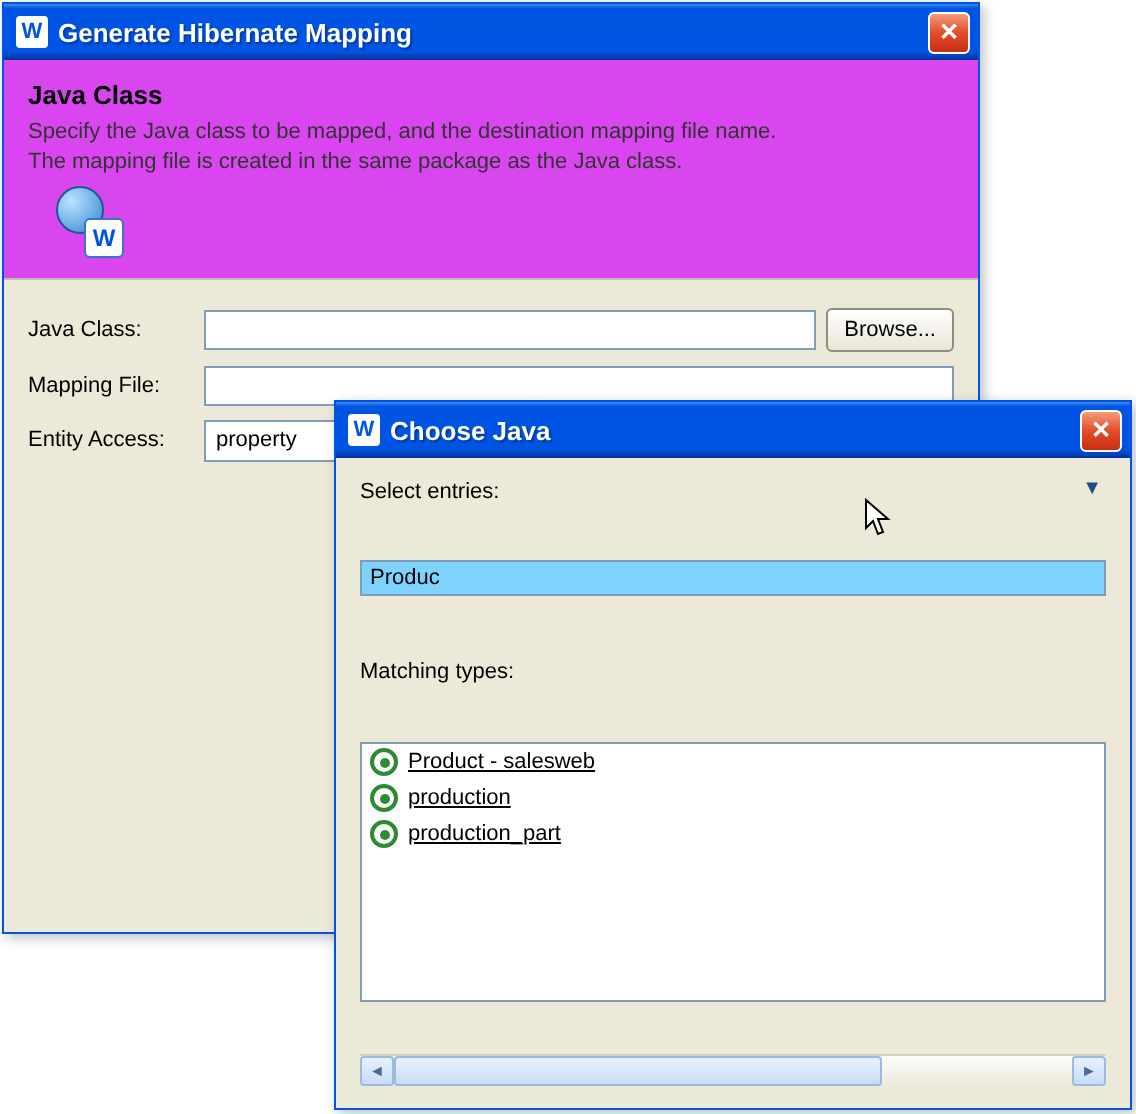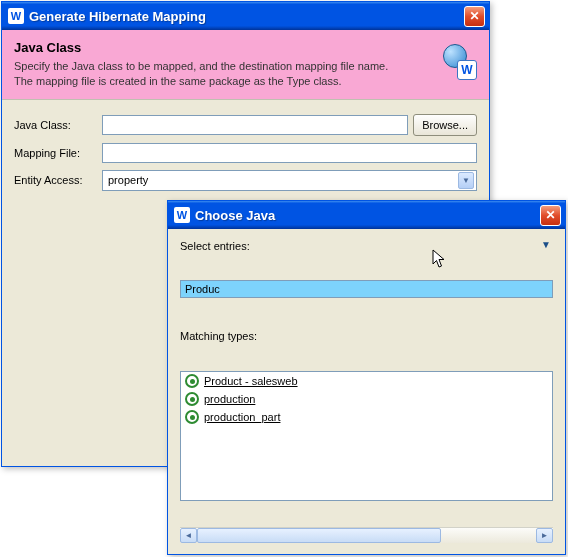--- a/index.html
+++ b/index.html
@@ -13,7 +13,7 @@
 
 
 .w1 { left: 1px; top: 1px; width: 489px; height: 466px; }
-.header-panel { background: #f9a8d4; border-bottom: 1px solid #c0c0b0; padding: 10px 12px; display: flex; }
+.header-panel { background: #d946ef; border-bottom: 1px solid #c0c0b0; padding: 10px 12px; display: flex; flex-direction: column; }
 .header-text { flex: 1; }
 .header-text .h1 { font-size: 13px; font-weight: bold; margin-bottom: 4px; }
 .header-text .desc { color: #333; line-height: 1.35; }

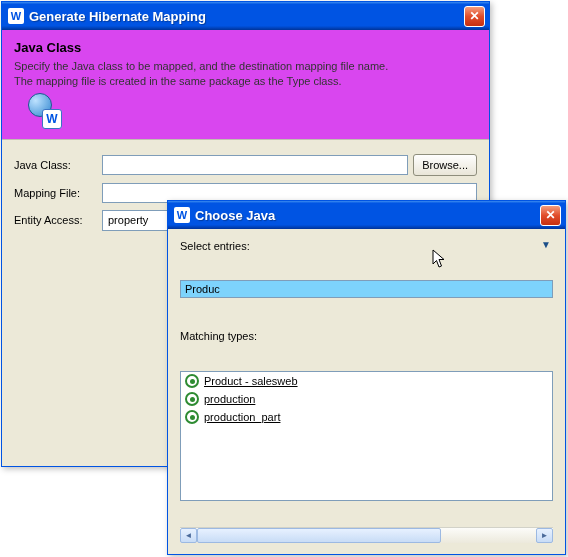--- a/index.html
+++ b/index.html
@@ -73,7 +73,7 @@
     <div class="header-text">
       <div class="h1">Java Class</div>
       <div class="desc">Specify the Java class to be mapped, and the destination mapping file name.</div>
-      <div class="desc">The mapping file is created in the same package as the Type class.</div>
+      <div class="desc">The mapping file is created in the same package as the Java class.</div>
     </div>
     <div class="header-icon">
       <div class="globe"></div>

